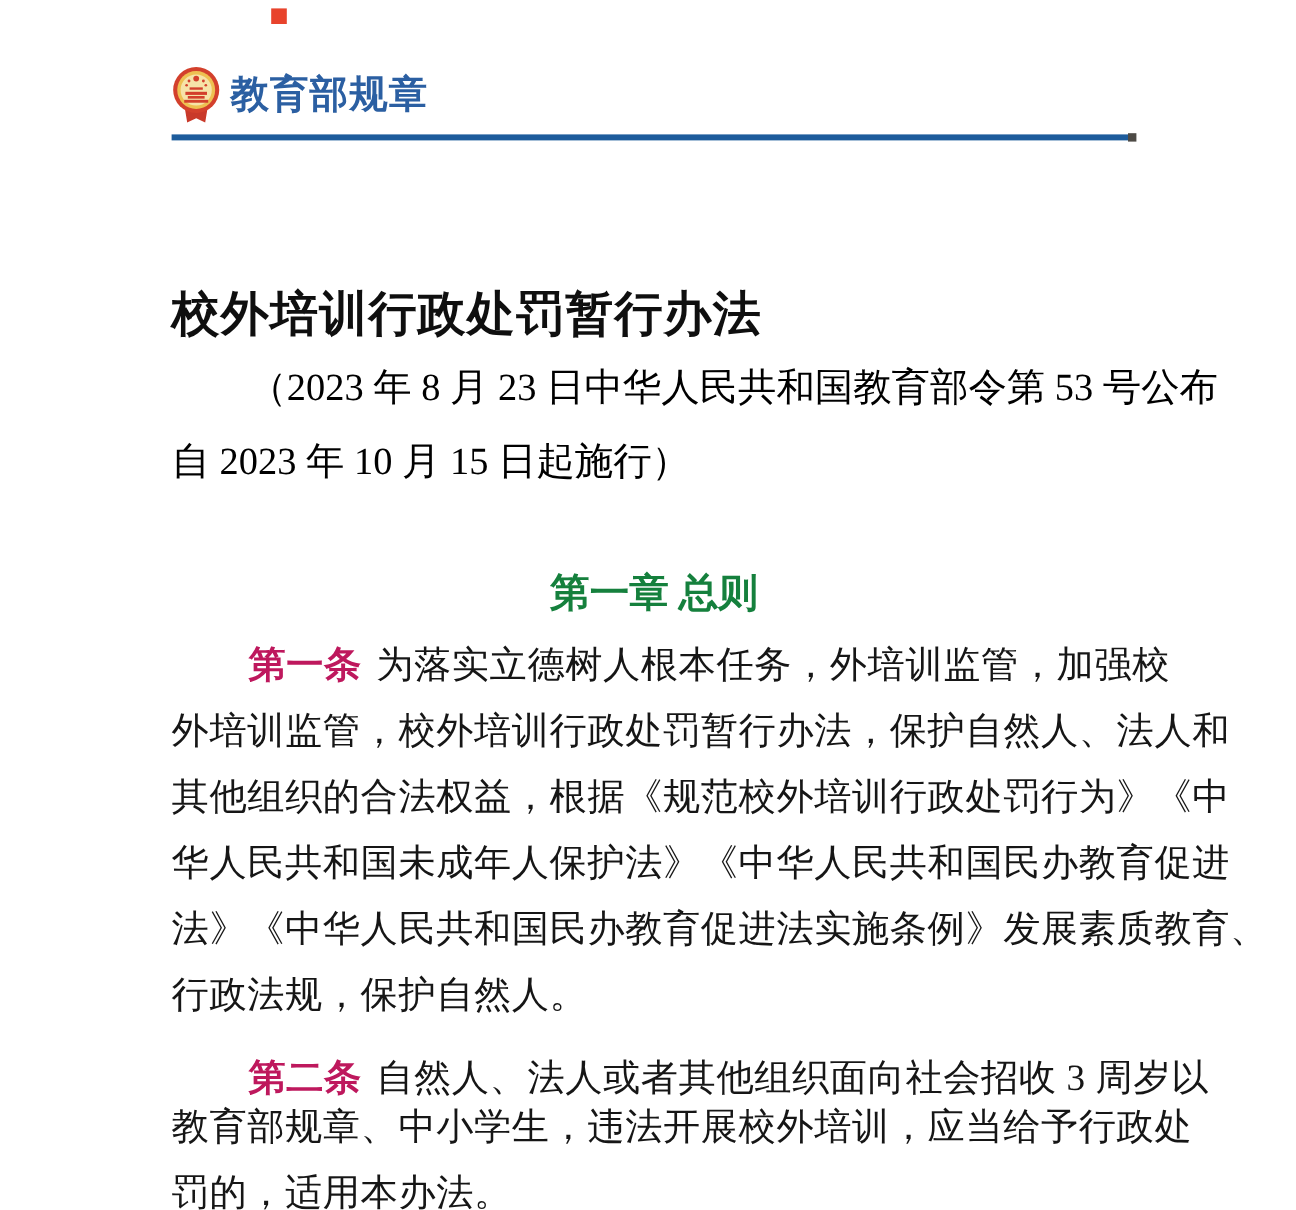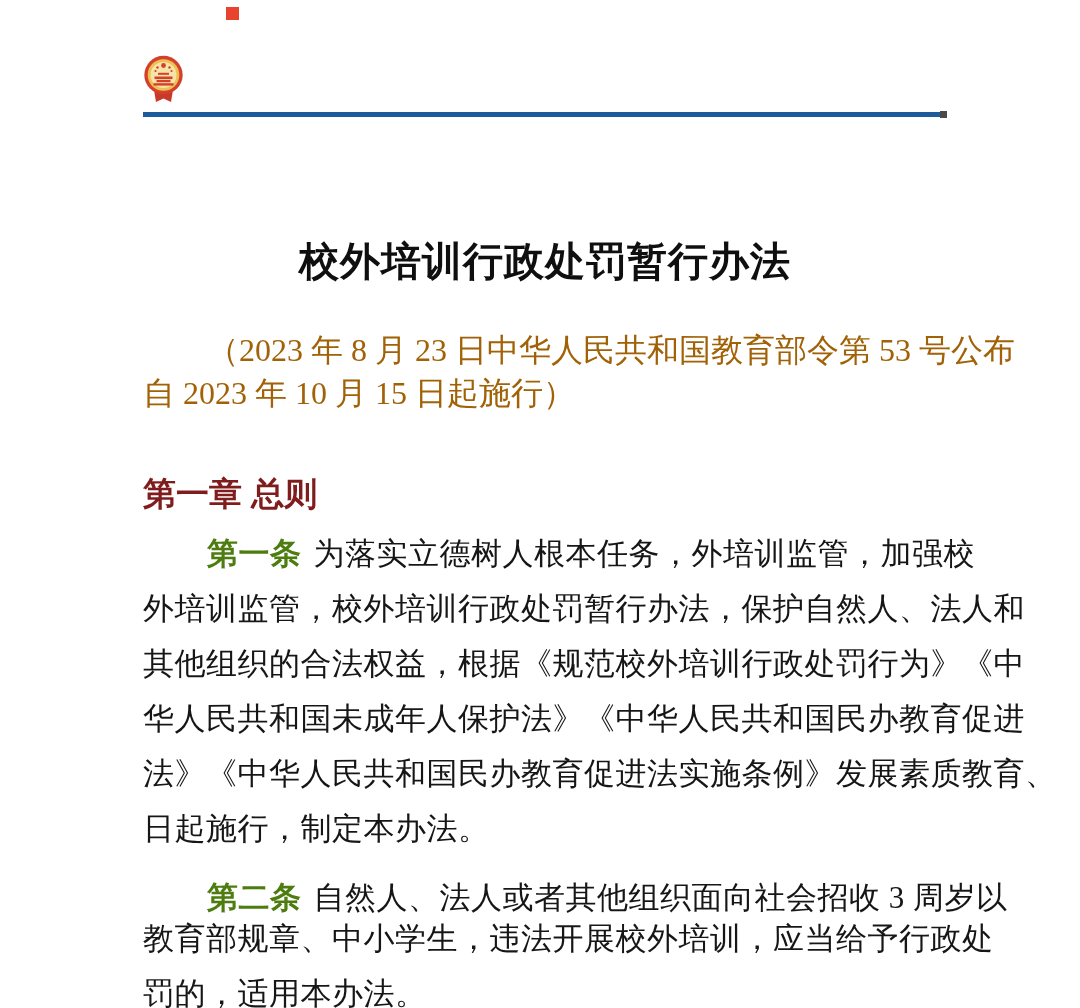--- a/index.html
+++ b/index.html
@@ -74,6 +74,7 @@
     <rect x="10.5" y="31.2" width="20" height="2.4" fill="#d3402c"></rect>
     <rect x="15" y="20.8" width="11" height="2" fill="#d3402c"></rect>
   </svg>
+  <span class="hdr-title">教育部规章</span>
 </div>
 <div class="rule"></div>
 <div class="rule-cap"></div>

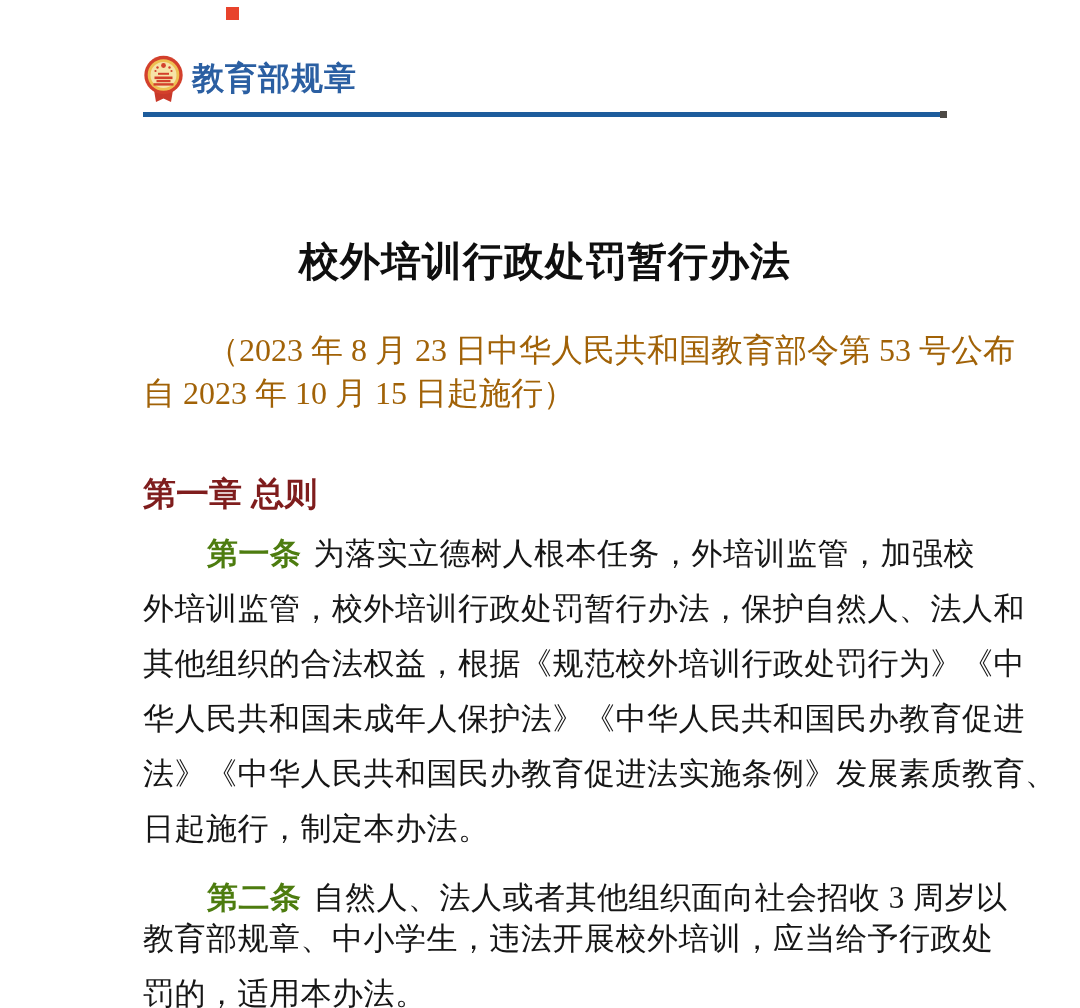--- a/index.html
+++ b/index.html
@@ -25,7 +25,7 @@
 
   
   .doc-title{
-    position:absolute;left:143px;top:234px;width:804px;text-align:center;
+    position:absolute;left:143px;top:234px;width:804px;text-align:left;
     font-size:40px;font-weight:600;letter-spacing:1px;color:#0f0f0f;white-space:nowrap;
   }
   .sub-line{

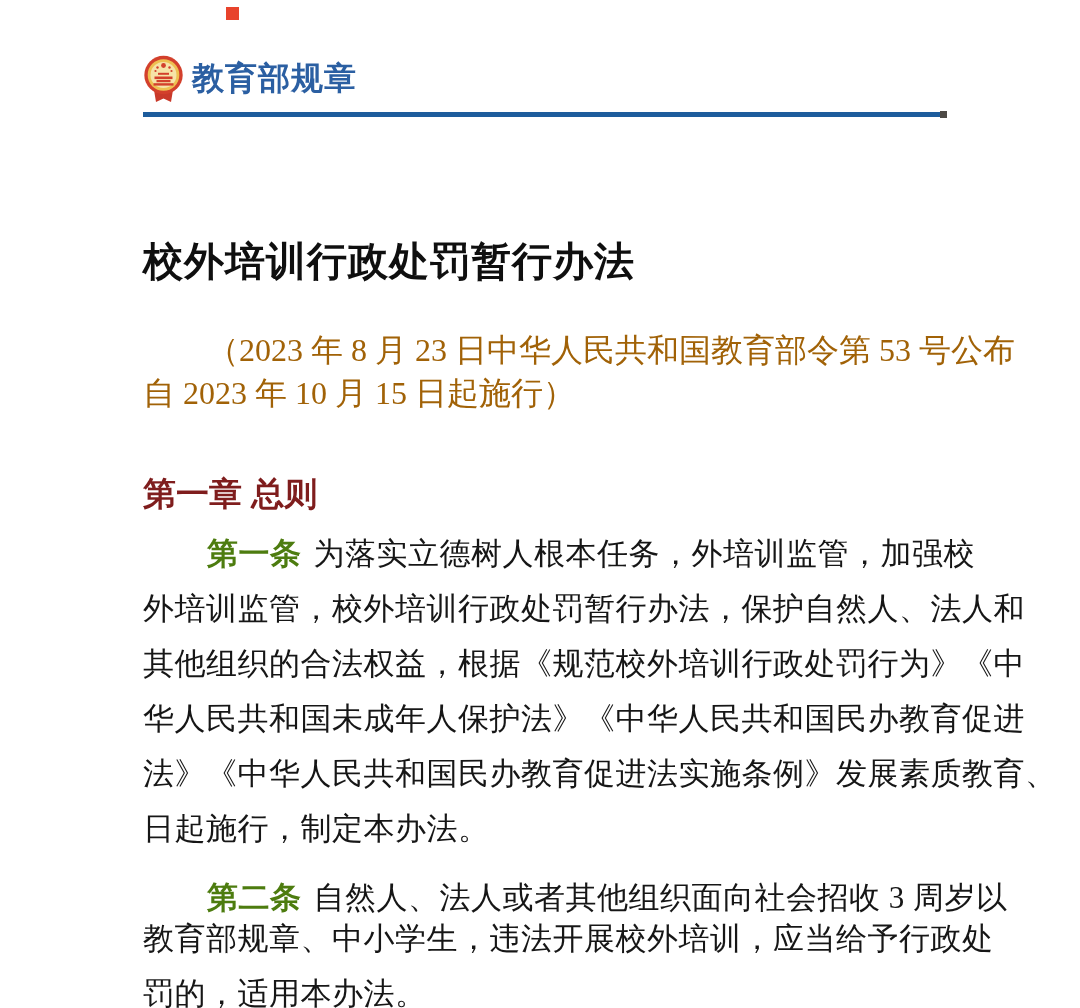--- a/index.html
+++ b/index.html
@@ -29,7 +29,7 @@
     font-size:40px;font-weight:600;letter-spacing:1px;color:#0f0f0f;white-space:nowrap;
   }
   .sub-line{
-    position:absolute;left:143px;width:816px;font-size:32px;color:#a16207;white-space:nowrap;margin-top:28px;
+    position:absolute;left:143px;width:816px;font-size:32px;color:#000000;white-space:nowrap;
   }
   .sub-line.indent{padding-left:64px;}
   .chapter{

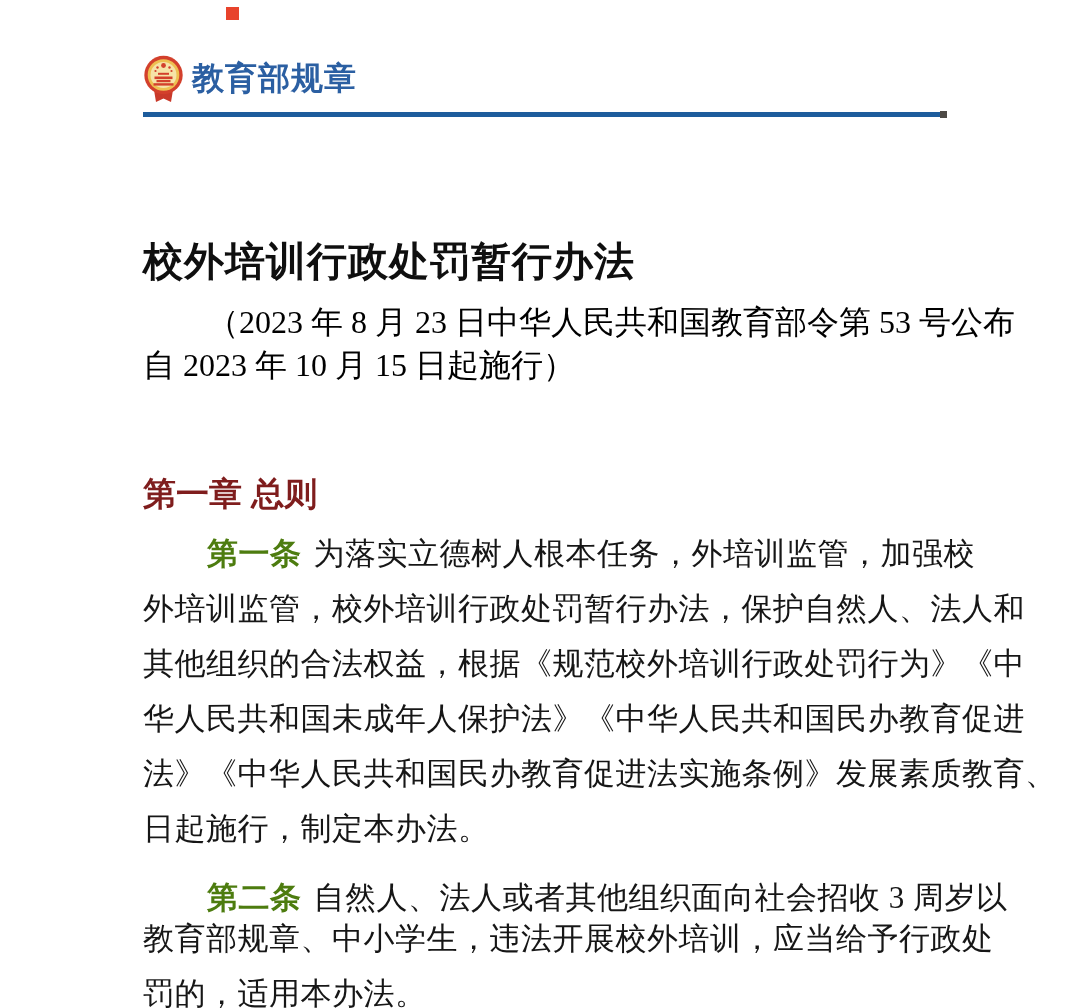--- a/index.html
+++ b/index.html
@@ -82,7 +82,7 @@
 <div class="doc-title">校外培训行政处罚暂行办法</div>
 
 <div class="sub-line indent" style="top:301px">（2023 年 8 月 23 日中华人民共和国教育部令第 53 号公布</div>
-<div class="sub-line" style="top:344px">自 2023 年 10 月 15 日起施行）</div>
+<div class="sub-line" style="top:363px">自 2023 年 10 月 15 日起施行）</div>
 
 <div class="chapter">第一章 总则</div>
 

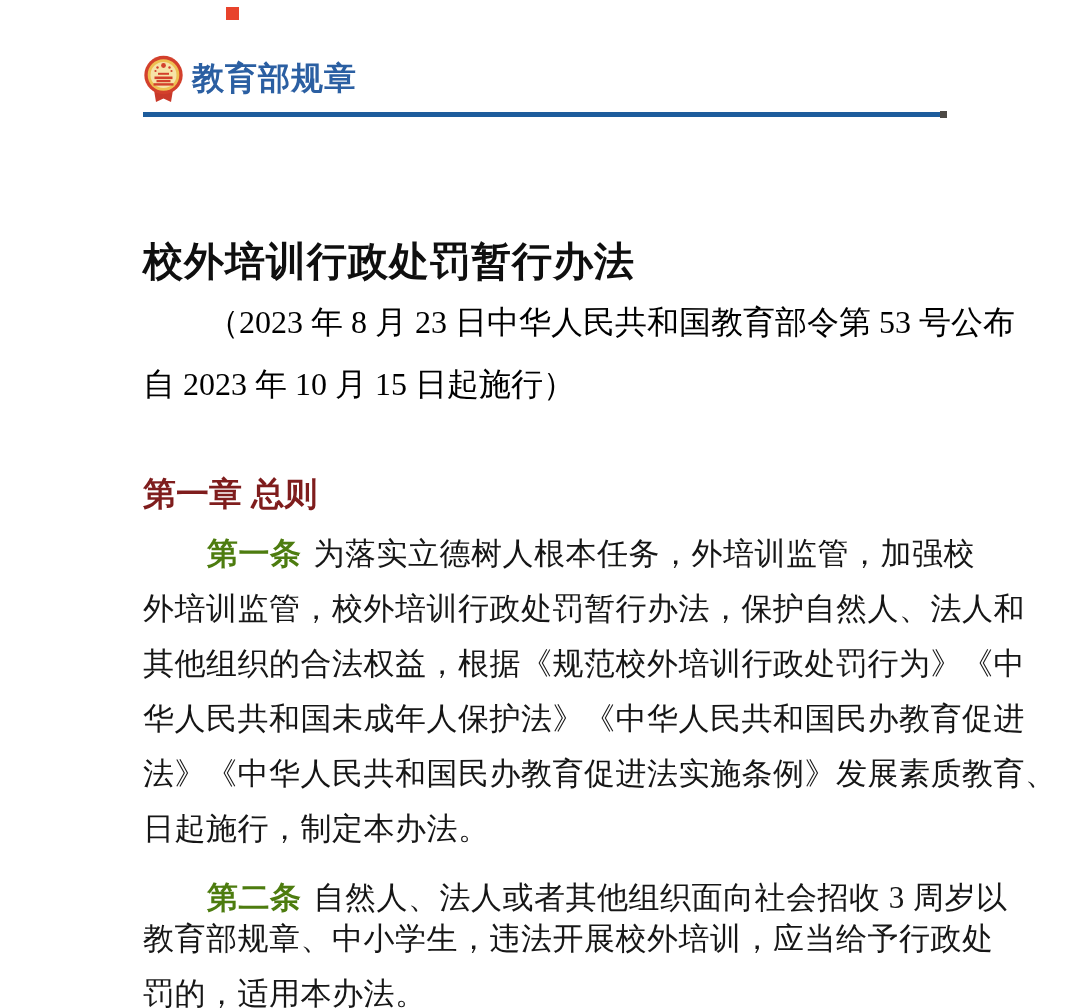--- a/index.html
+++ b/index.html
@@ -33,9 +33,9 @@
   }
   .sub-line.indent{padding-left:64px;}
   .chapter{
-    position:absolute;left:143px;top:472px;width:804px;text-align:left;
-    font-family:Liberation Sans, sans-serif;
-    font-size:33px;font-weight:700;color:#7f1d1d;white-space:nowrap;
+    position:absolute;left:143px;top:472px;width:804px;text-align:center;
+    font-family:Liberation Serif, serif;
+    font-size:33px;font-weight:700;color:#15803d;white-space:nowrap;
   }
   .bline{
     position:absolute;left:143px;width:830px;font-size:31px;color:#161616;

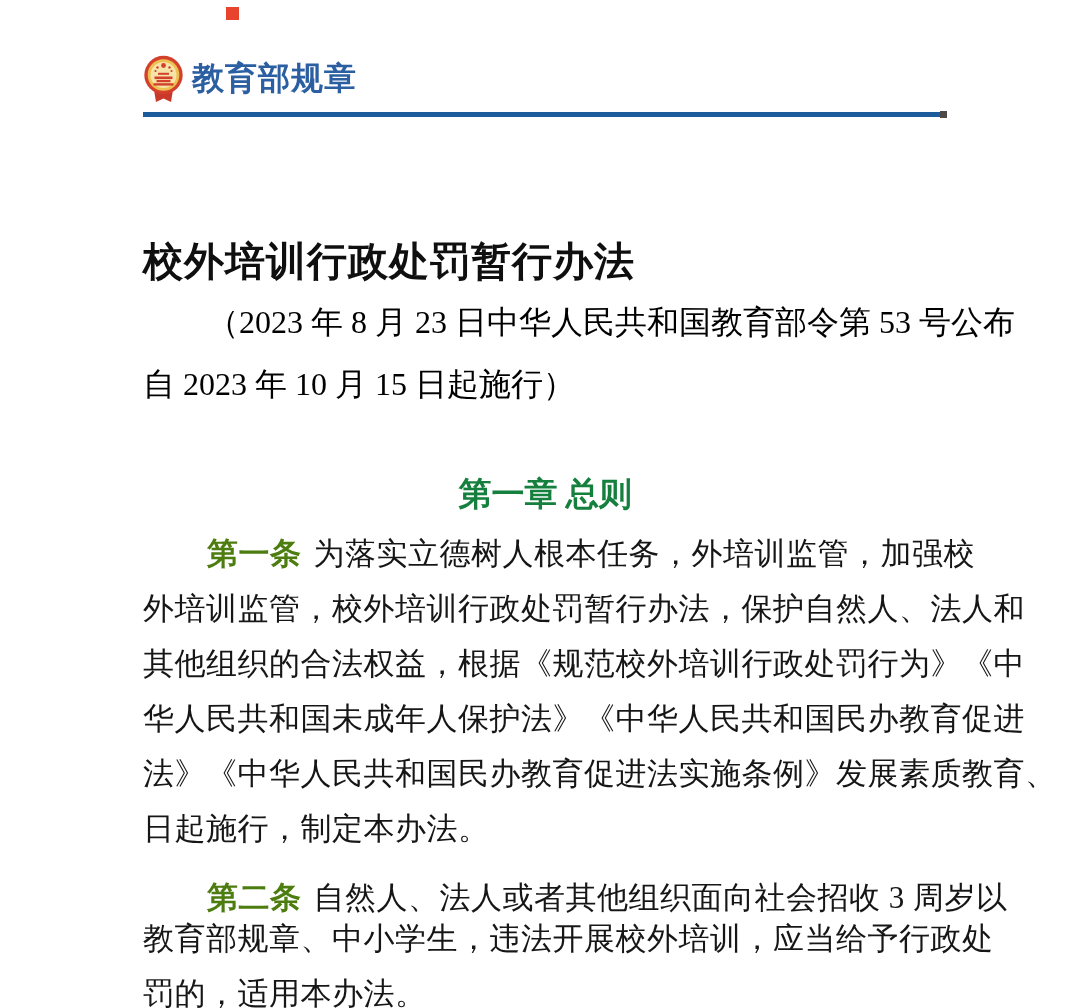--- a/index.html
+++ b/index.html
@@ -44,7 +44,7 @@
   .bline.indent{padding-left:64px;}
   .lead{
     font-family:"Liberation Sans",sans-serif;
-    font-weight:700;margin-right:12px;color:#4d7c0f;
+    font-weight:700;margin-right:12px;color:#be185d;
   }
 </style>
 </head>

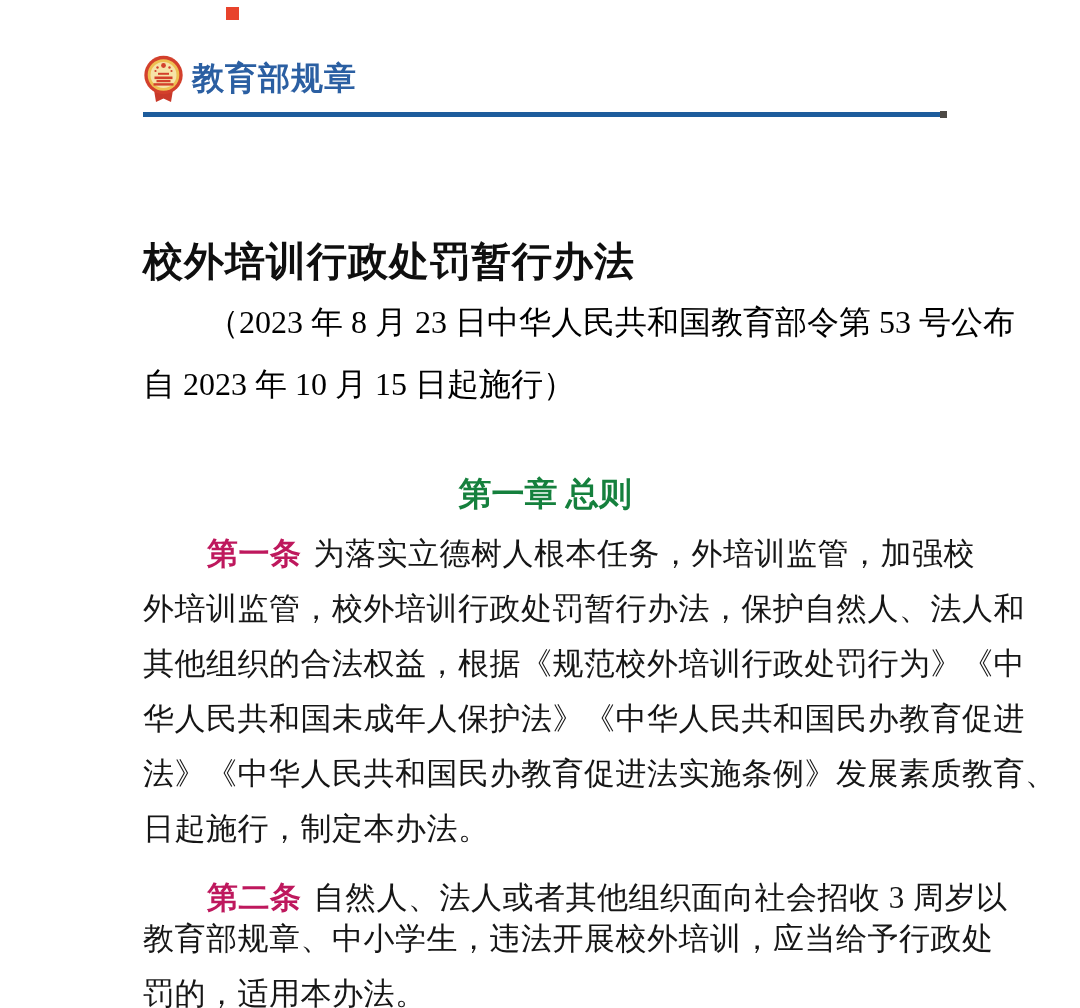--- a/index.html
+++ b/index.html
@@ -92,7 +92,7 @@
     <div class="bline" style="top: 643px;"><span>其他组织的合法权益，根据《规范校外培训行政处罚行为》《中</span></div>
     <div class="bline" style="top: 698px;"><span>华人民共和国未成年人保护法》《中华人民共和国民办教育促进</span></div>
     <div class="bline" style="top: 753px;"><span>法》《中华人民共和国民办教育促进法实施条例》发展素质教育、</span></div>
-    <div class="bline" style="top: 808px;"><span>日起施行，制定本办法。</span></div>
+    <div class="bline" style="top: 808px;"><span>行政法规，保护自然人。</span></div>
     <div class="bline indent" style="top: 877px;"><span class="lead">第二条</span><span>自然人、法人或者其他组织面向社会招收 3 周岁以</span></div>
     <div class="bline" style="top: 918px;"><span>教育部规章、中小学生，违法开展校外培训，应当给予行政处</span></div>
     <div class="bline" style="top: 973px;"><span>罚的，适用本办法。</span></div>

